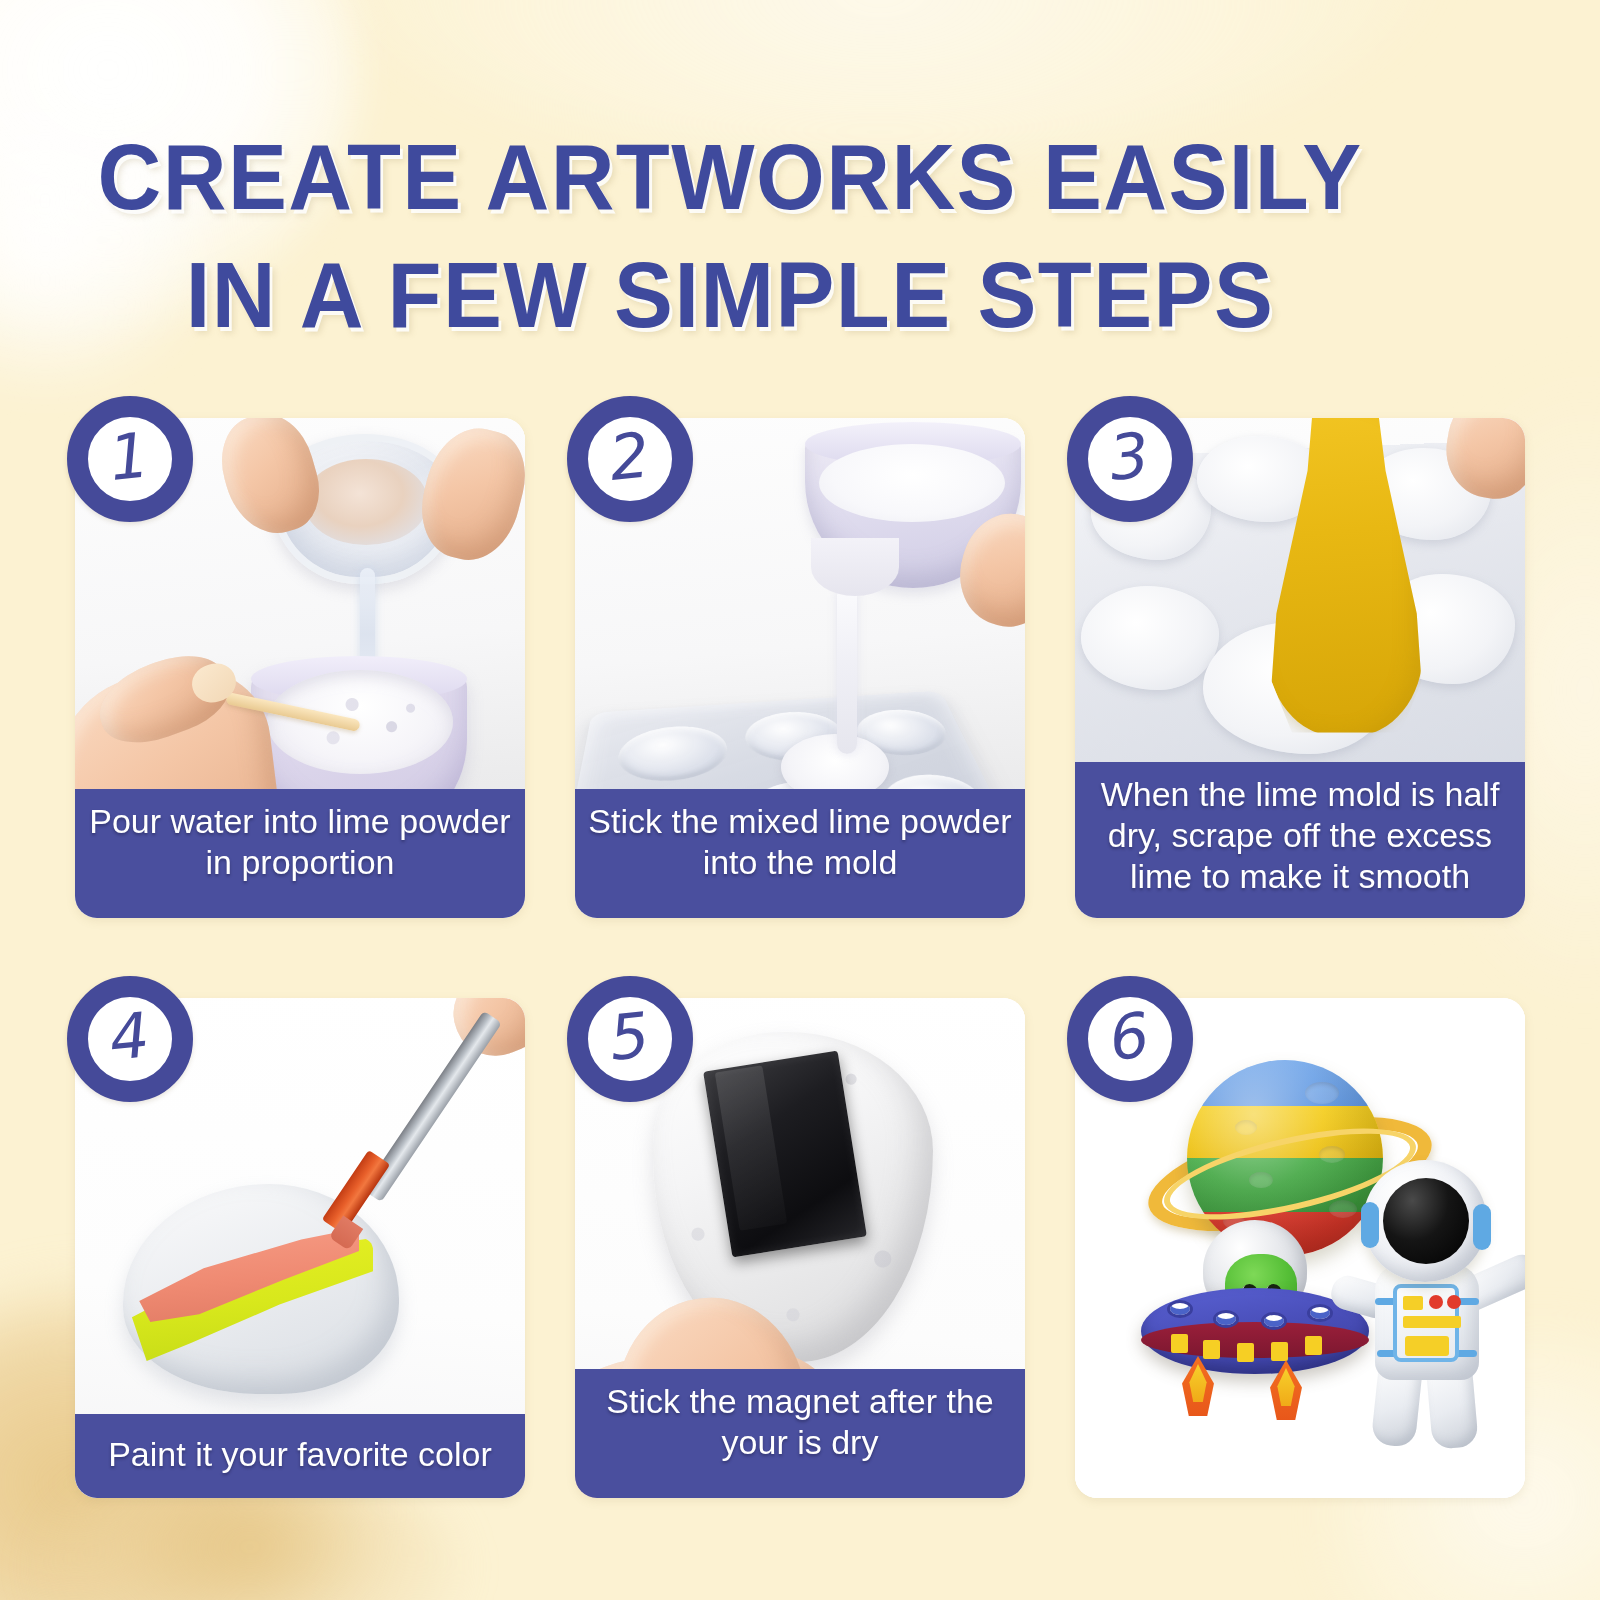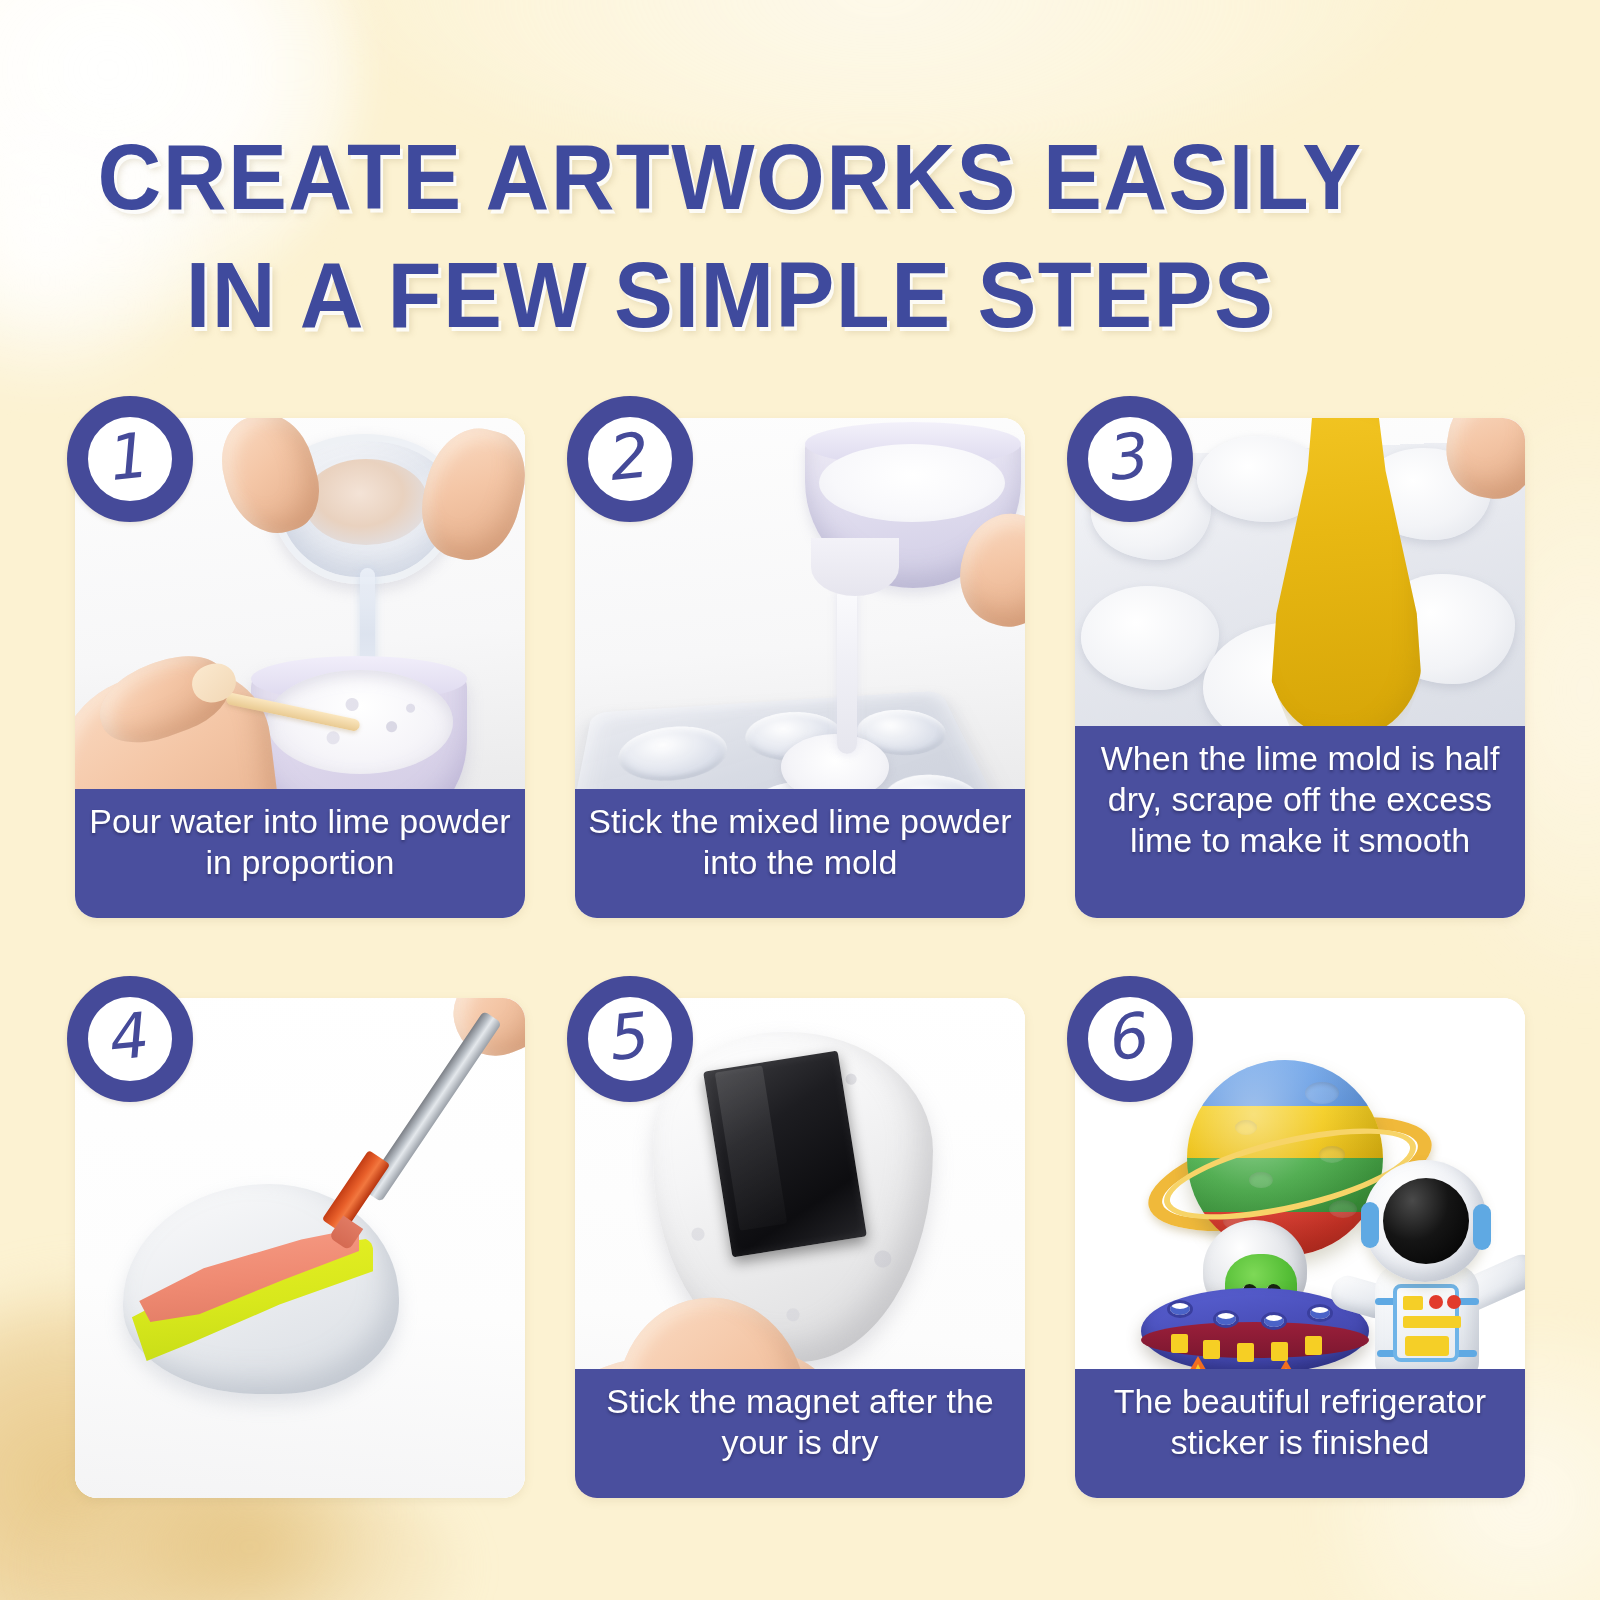--- a/index.html
+++ b/index.html
@@ -126,7 +126,7 @@
   }
   .caption.lines-1 { height: 84px; padding-top: 20px; }
   .caption.lines-2 { height: 129px; }
-  .caption.lines-3 { height: 192px; }
+  .caption.lines-3 { height: 156px; }
 
   
   .badge {

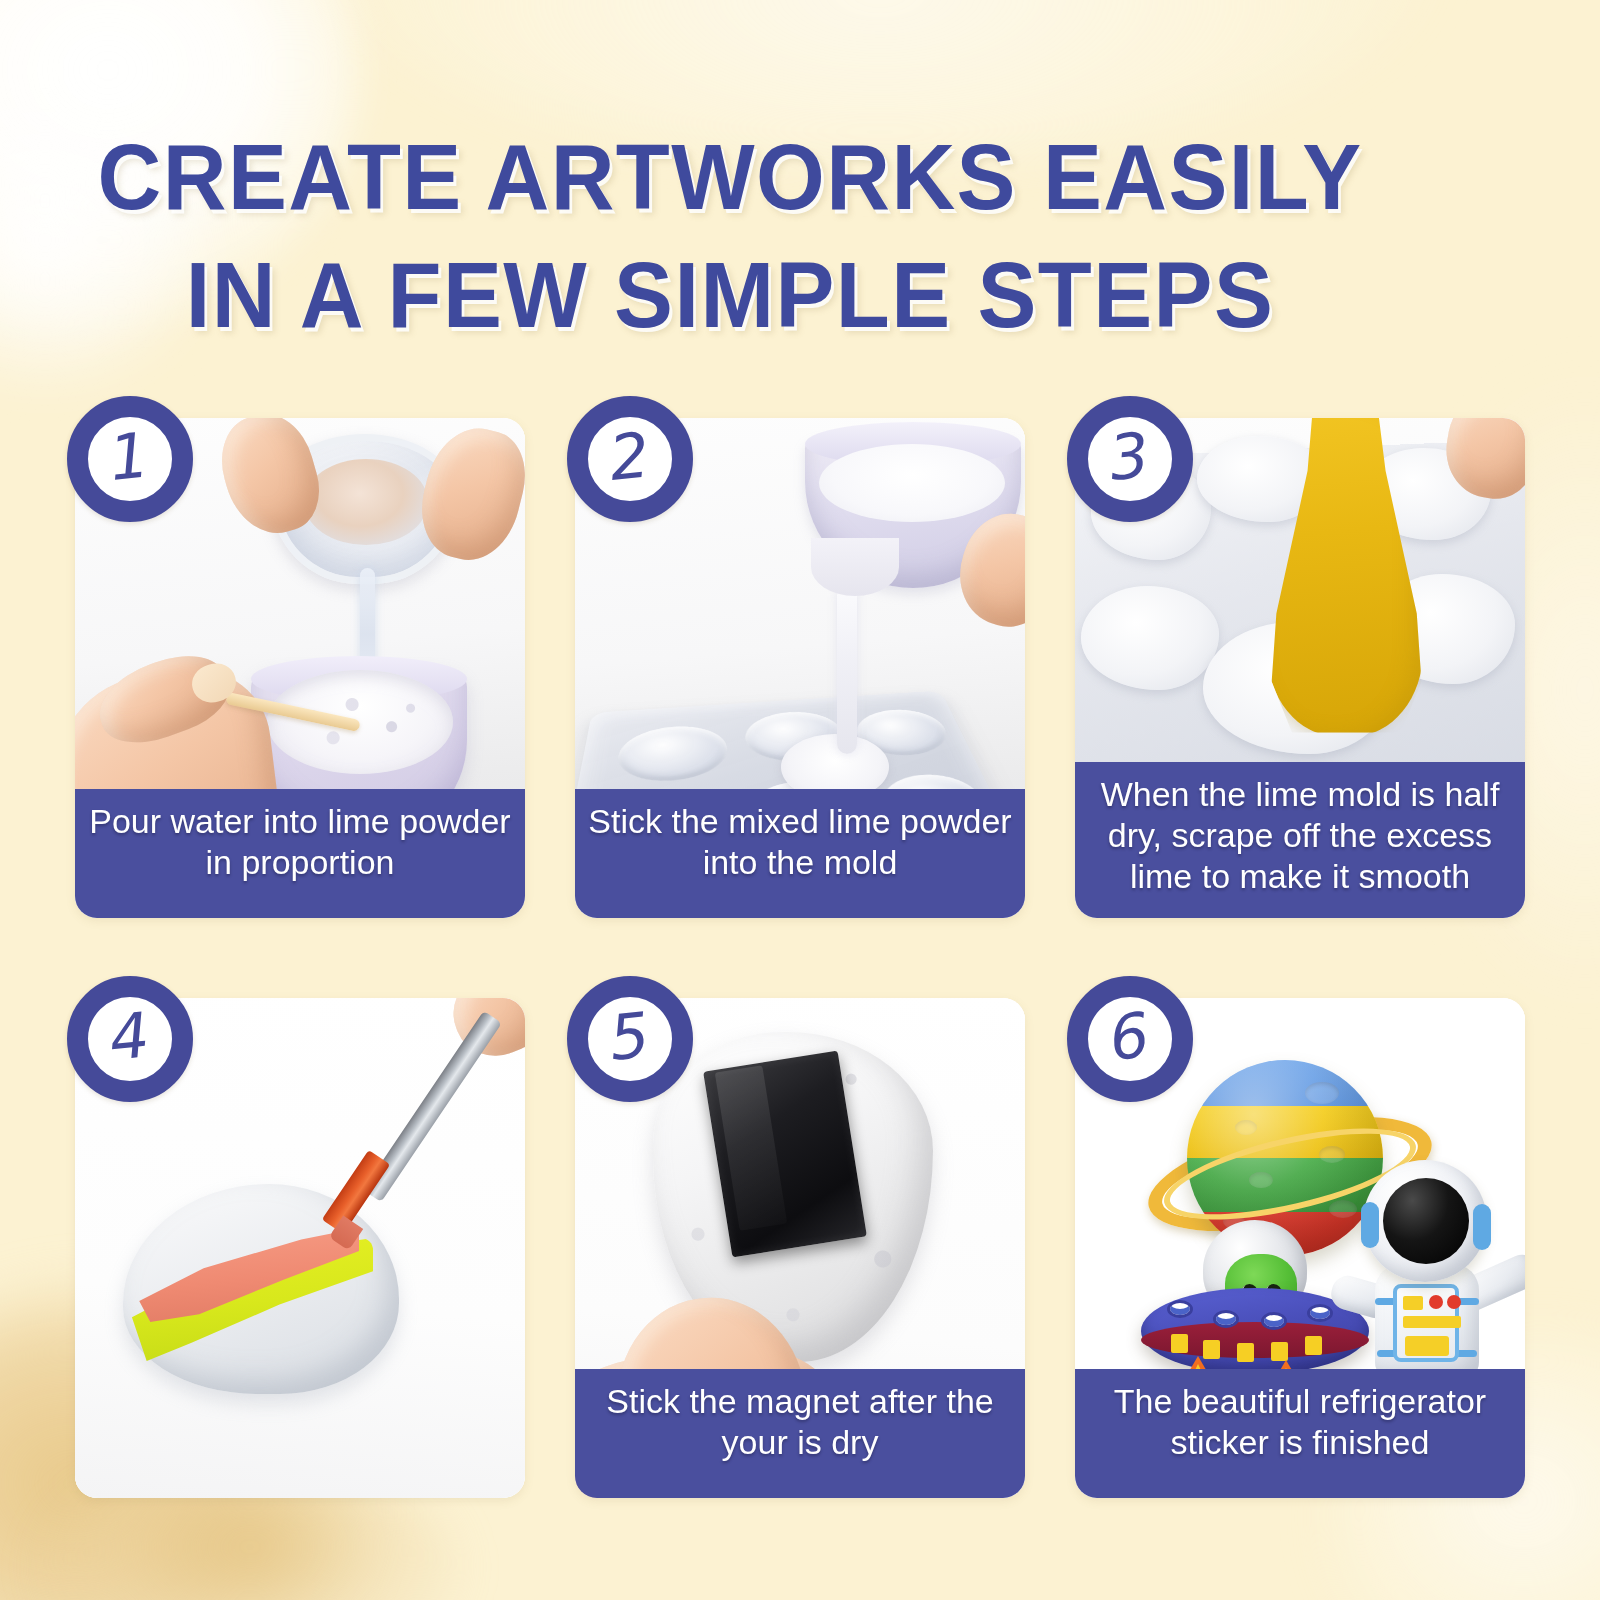--- a/index.html
+++ b/index.html
@@ -761,7 +761,6 @@
           <div class="s6-trim" style="left:398px; top:206px; width:18px; height:46px; border-radius:9px;"></div>
         </div>
       </div>
-      <div class="caption lines-2">The beautiful refrigerator sticker is finished</div>
       <div class="badge">
         <span class="badge-num">6</span>
       </div>

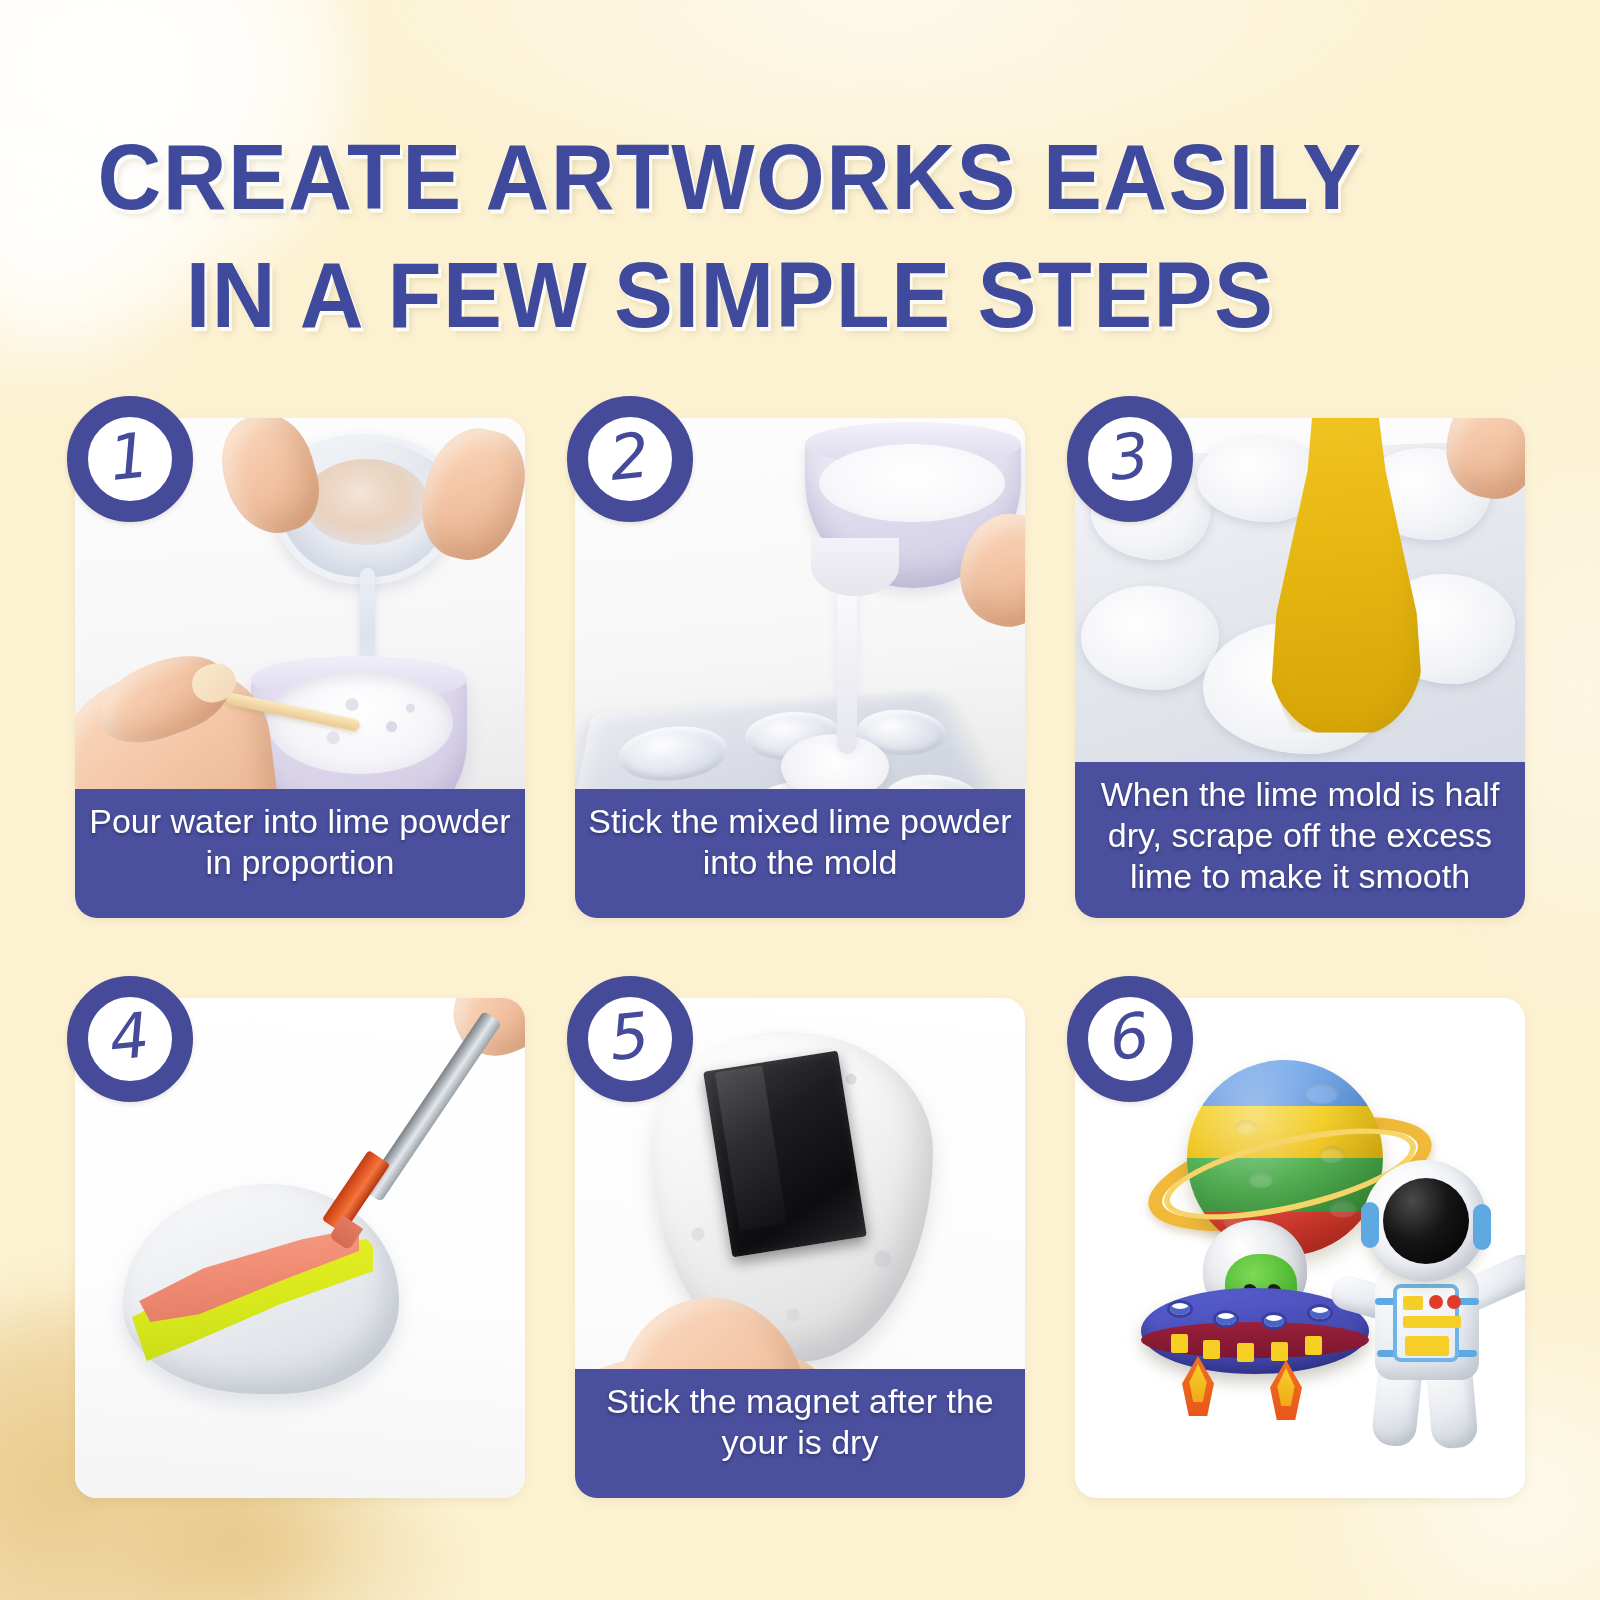--- a/index.html
+++ b/index.html
@@ -676,6 +676,7 @@
           <div class="s4-brush-tip"></div>
         </div>
       </div>
+      <div class="caption lines-1">Paint it your favorite color</div>
       <div class="badge">
         <span class="badge-num">4</span>
       </div>

